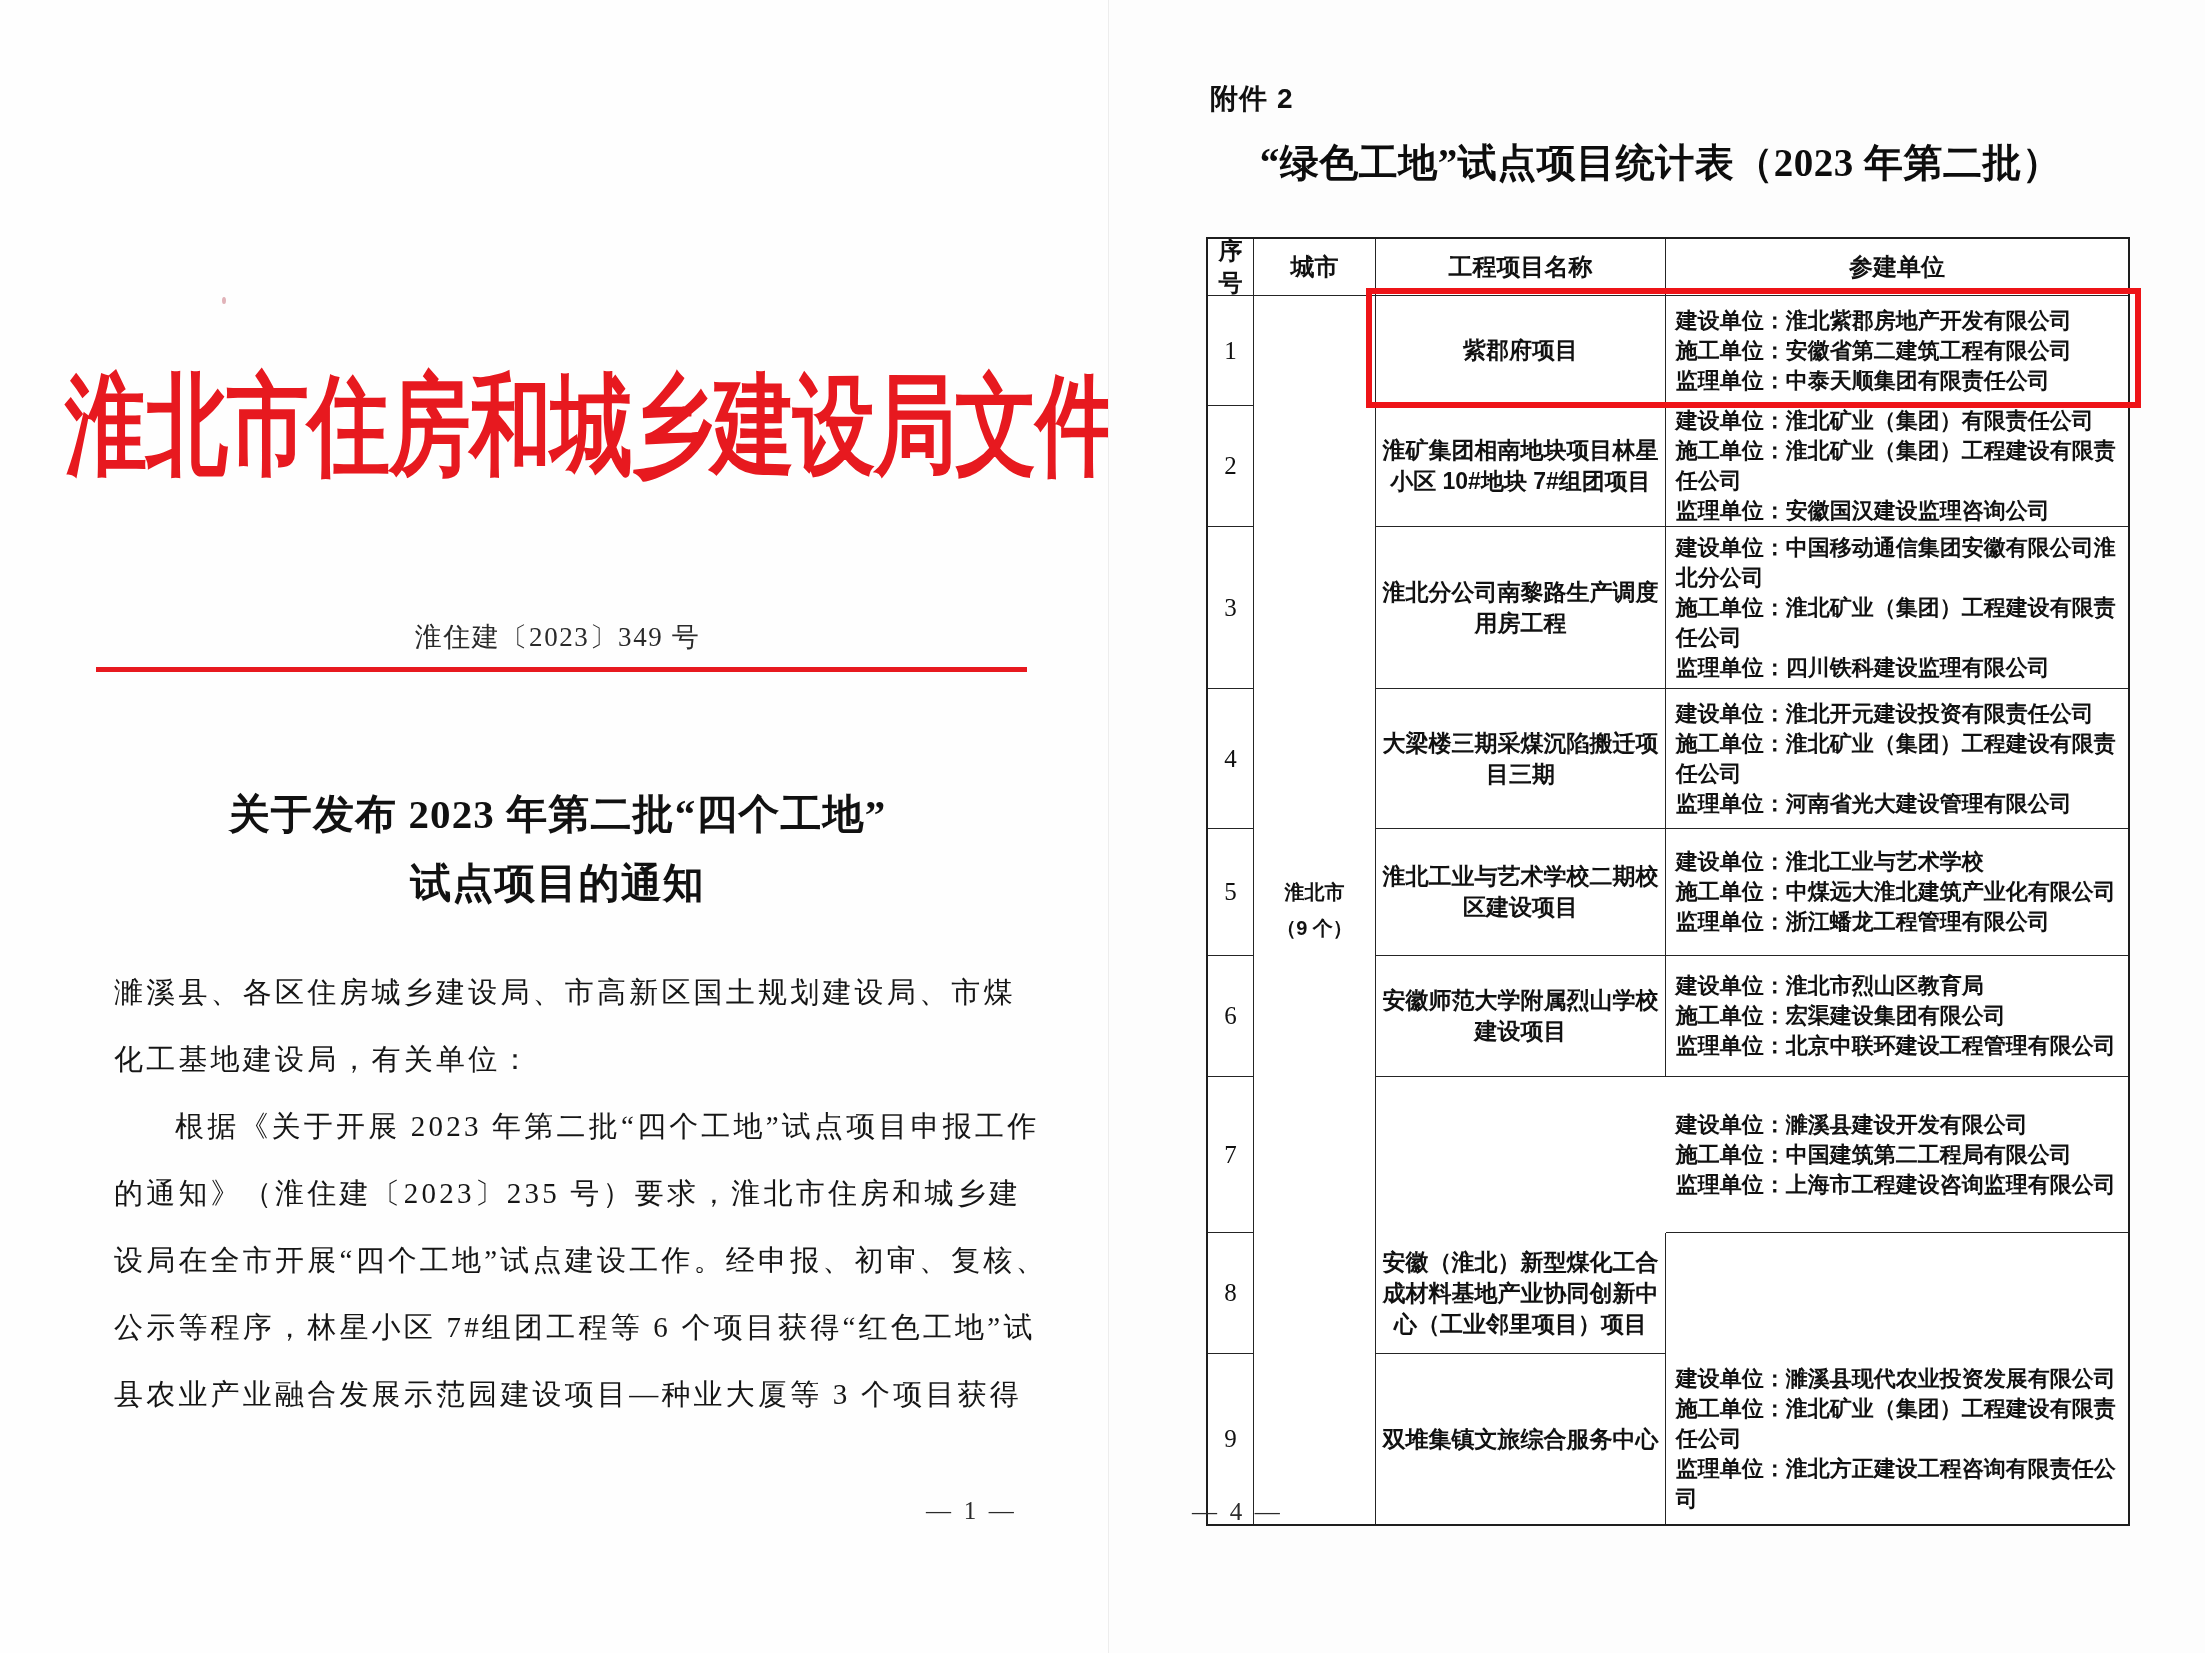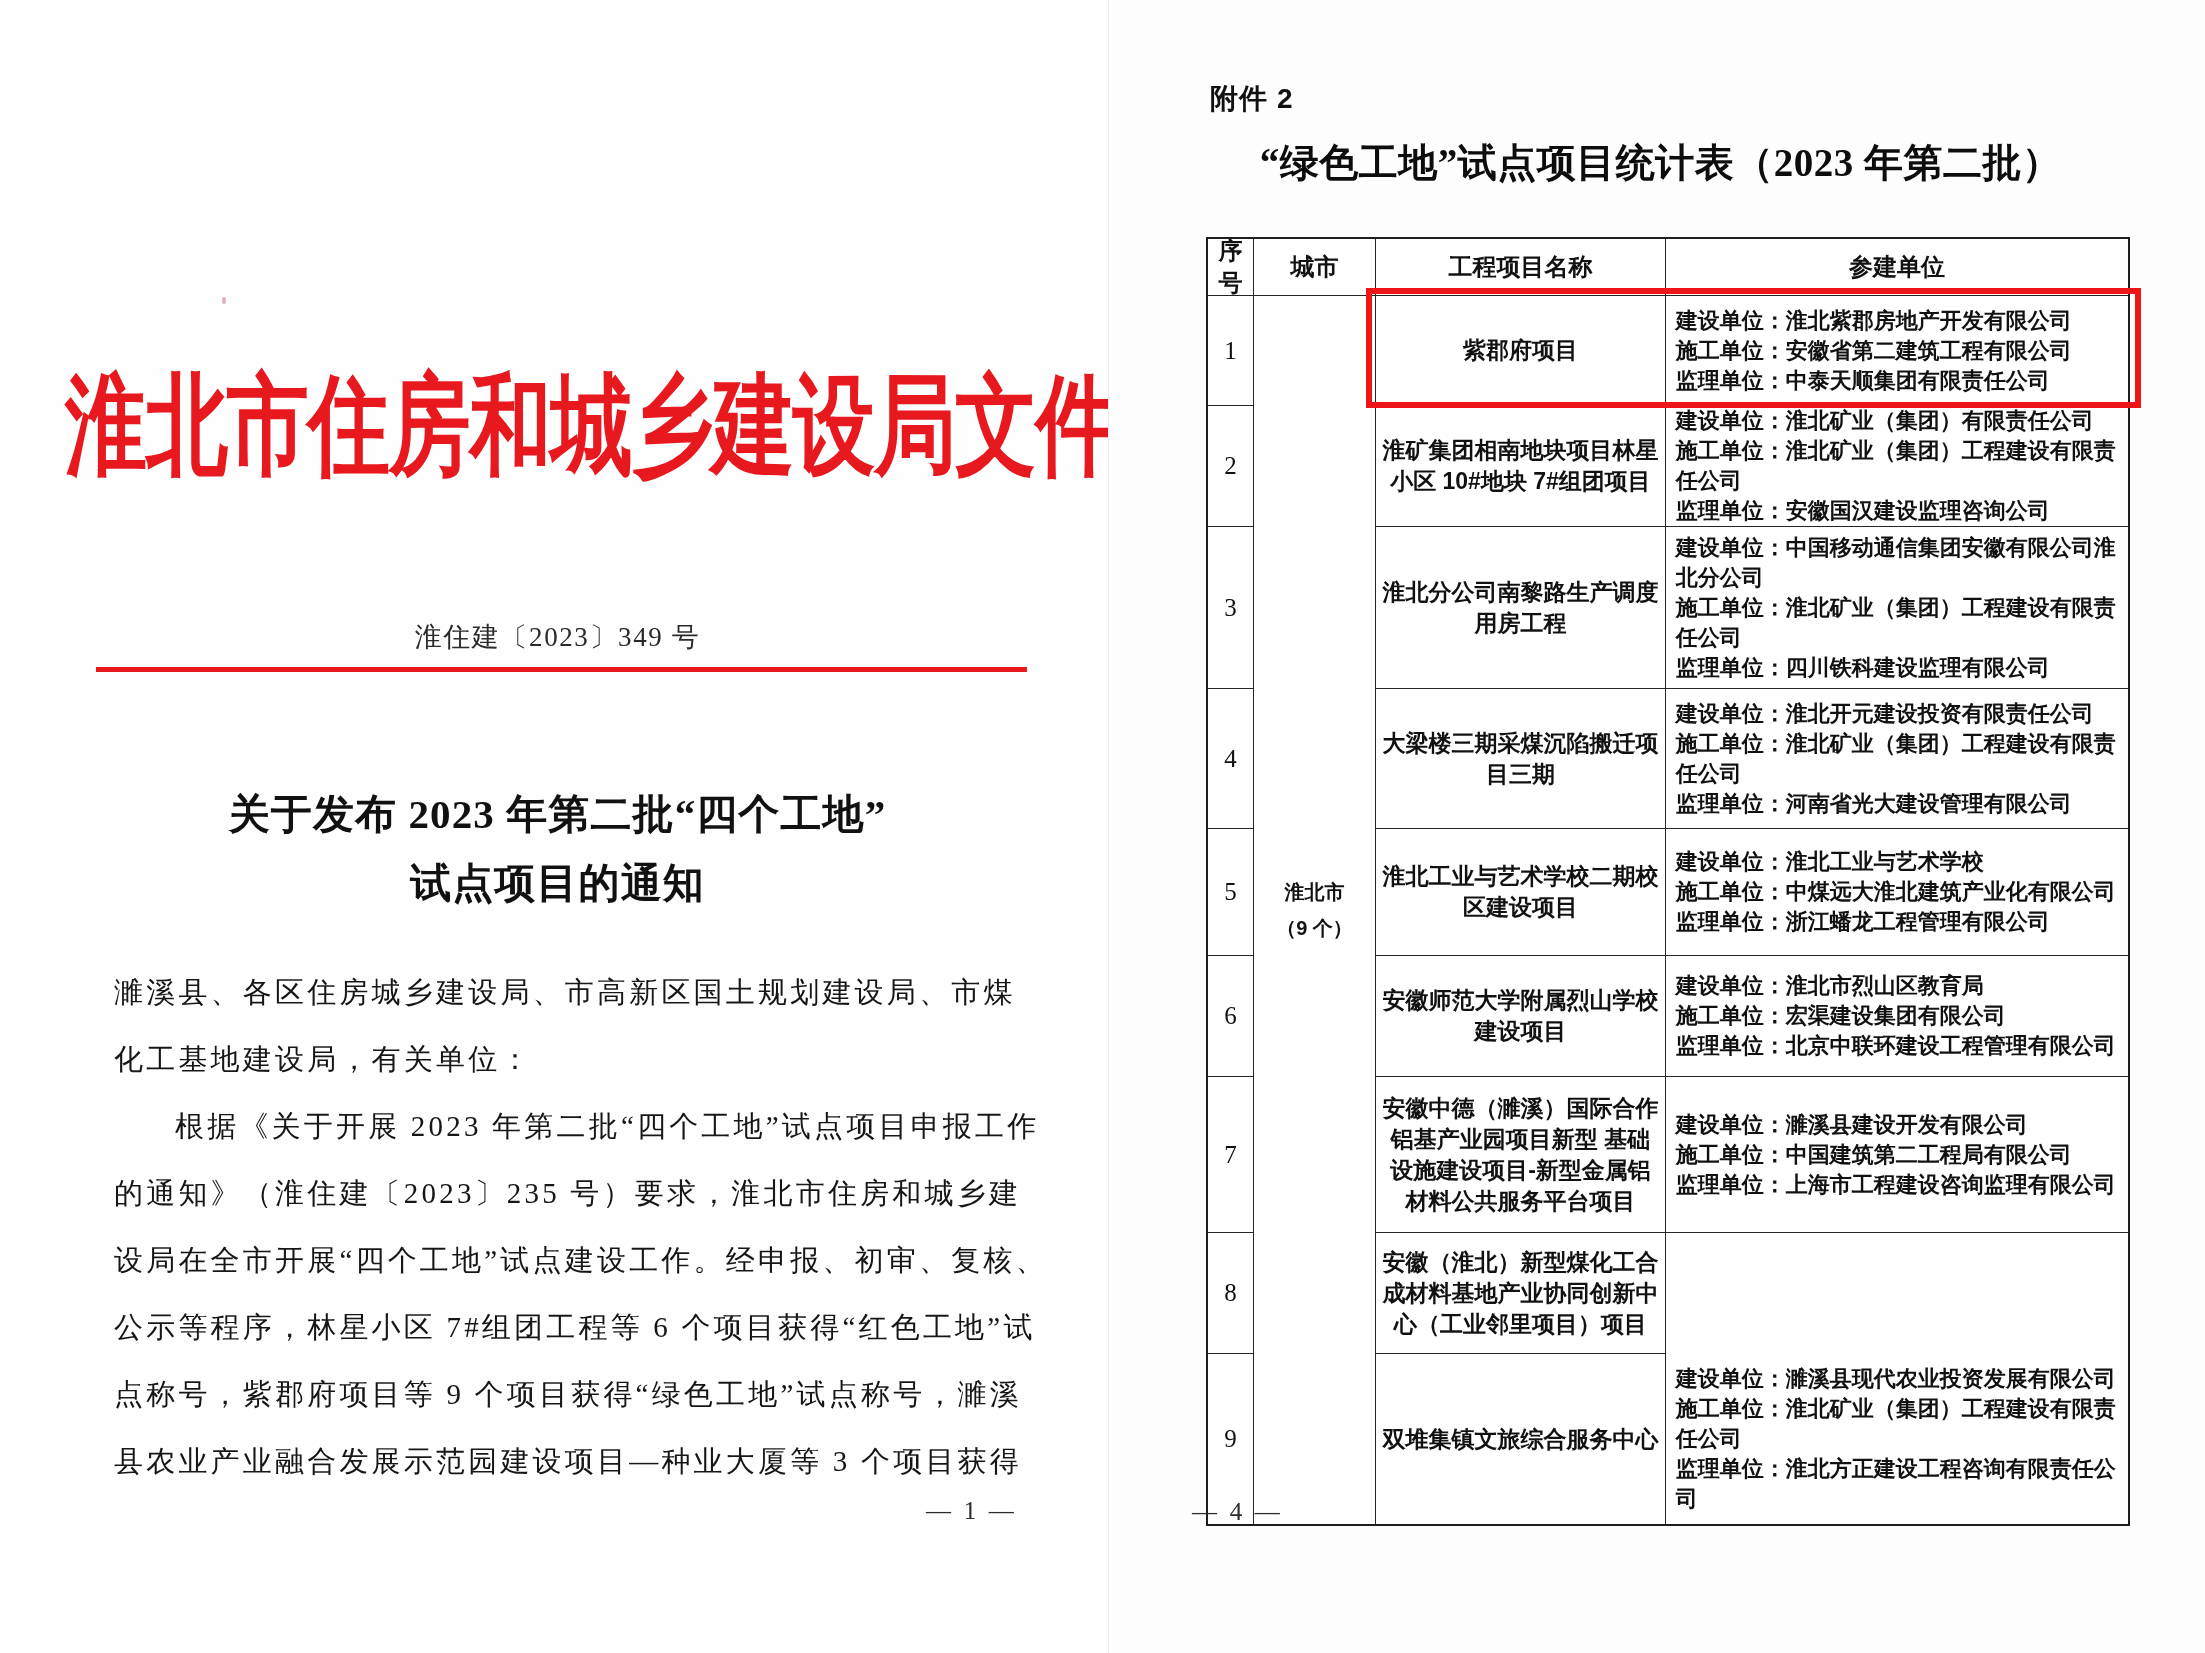--- a/index.html
+++ b/index.html
@@ -182,7 +182,6 @@
           <div class="unit-line">监理单位：北京中联环建设工程管理有限公司</div>
         </div>
         <div class="cell no-cell" style="grid-area: 8 / 1;">7</div>
-        <div class="cell project-cell" style="grid-area: 8 / 3;">安徽中德（濉溪）国际合作铝基产业园项目新型 基础设施建设项目-新型金属铝材料公共服务平台项目</div>
         <div class="cell units-cell last-col" style="grid-area: 8 / 4;">
           <div class="unit-line">建设单位：濉溪县建设开发有限公司</div>
           <div class="unit-line">施工单位：中国建筑第二工程局有限公司</div>

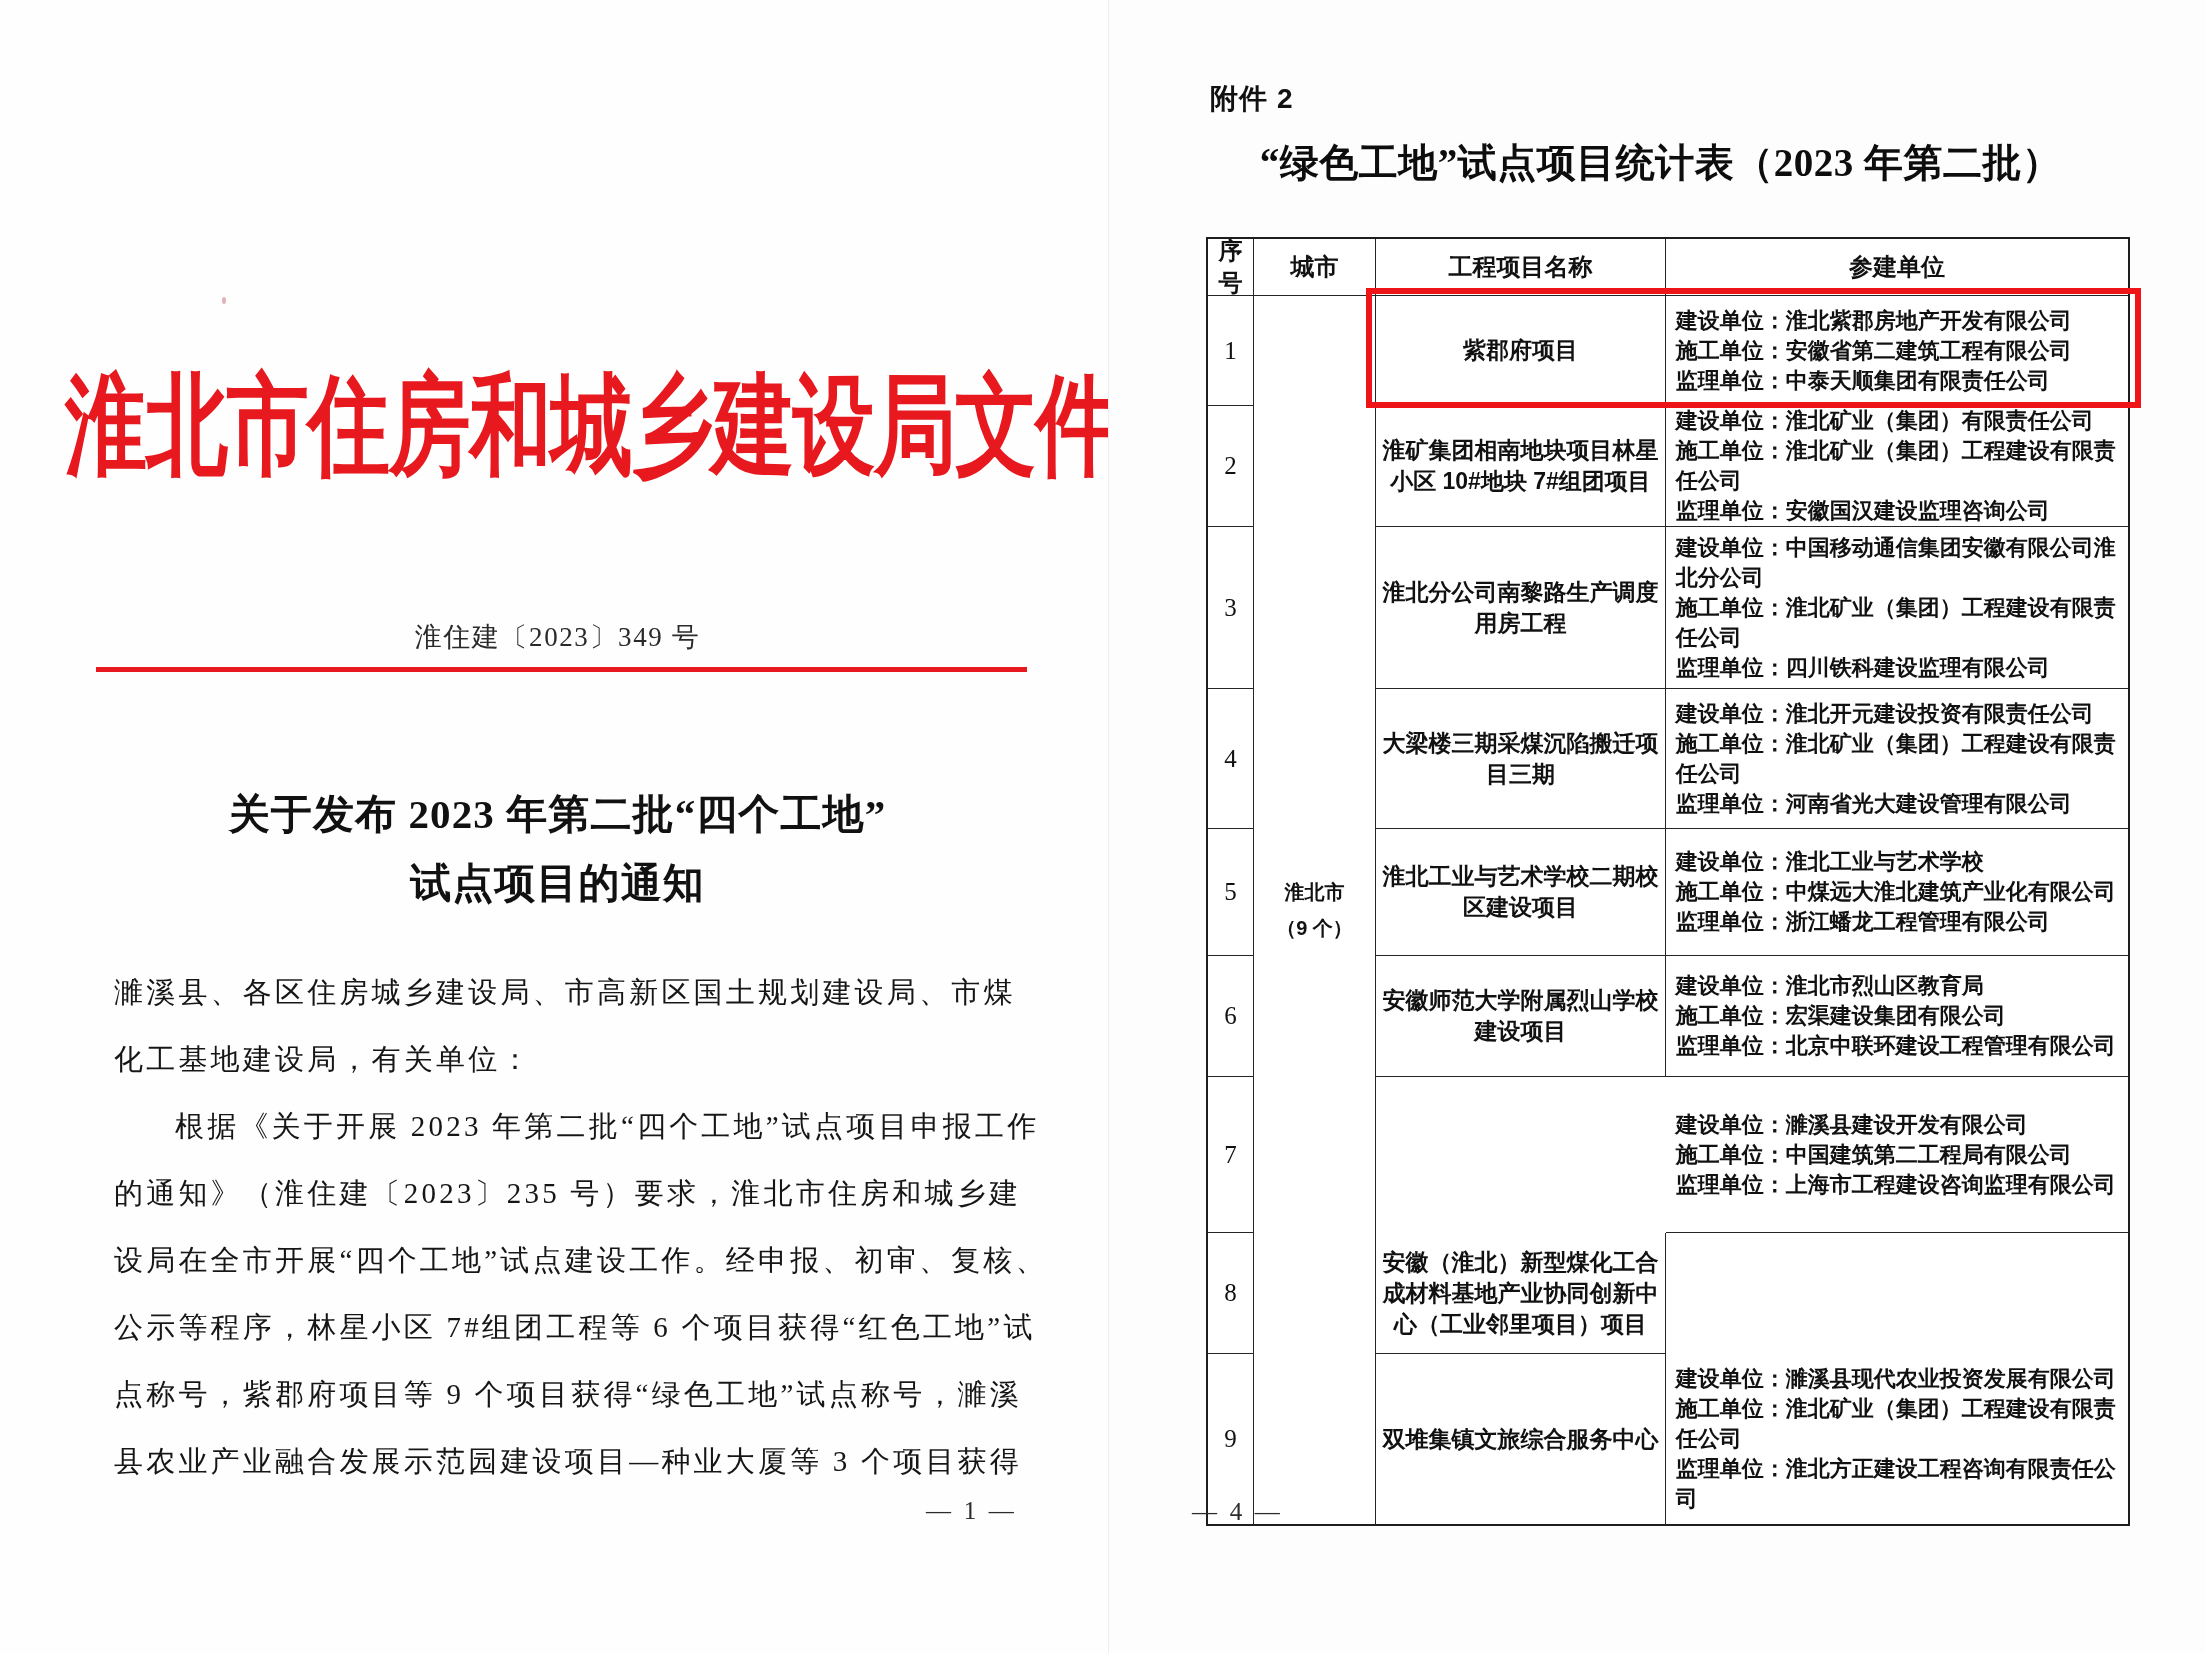--- a/index.html
+++ b/index.html
@@ -116,7 +116,6 @@
         <div class="body-line">的通知》（淮住建〔2023〕235 号）要求，淮北市住房和城乡建</div>
         <div class="body-line">设局在全市开展“四个工地”试点建设工作。经申报、初审、复核、</div>
         <div class="body-line">公示等程序，林星小区 7#组团工程等 6 个项目获得“红色工地”试</div>
-        <div class="body-line">点称号，紫郡府项目等 9 个项目获得“绿色工地”试点称号，濉溪</div>
         <div class="body-line">县农业产业融合发展示范园建设项目—种业大厦等 3 个项目获得</div>
       </div>
 

